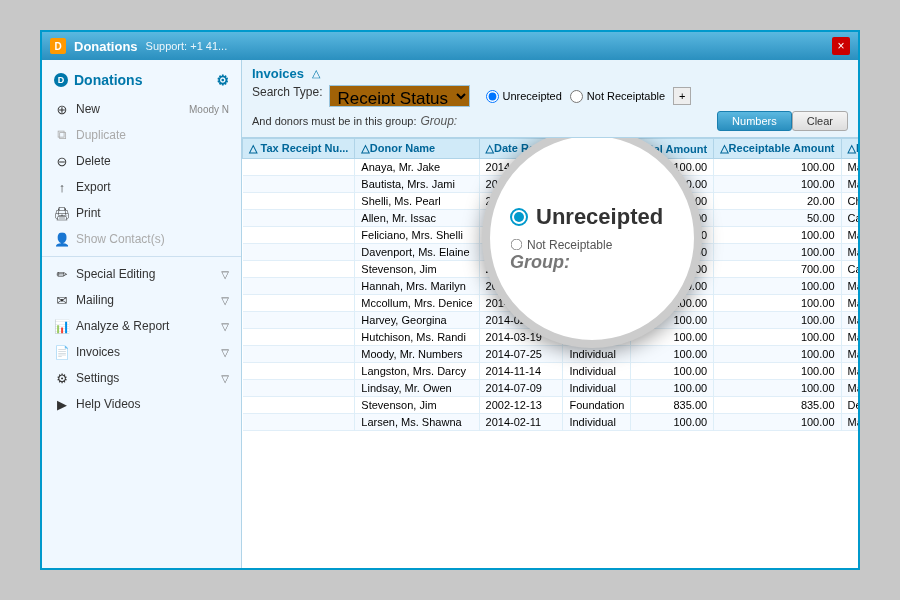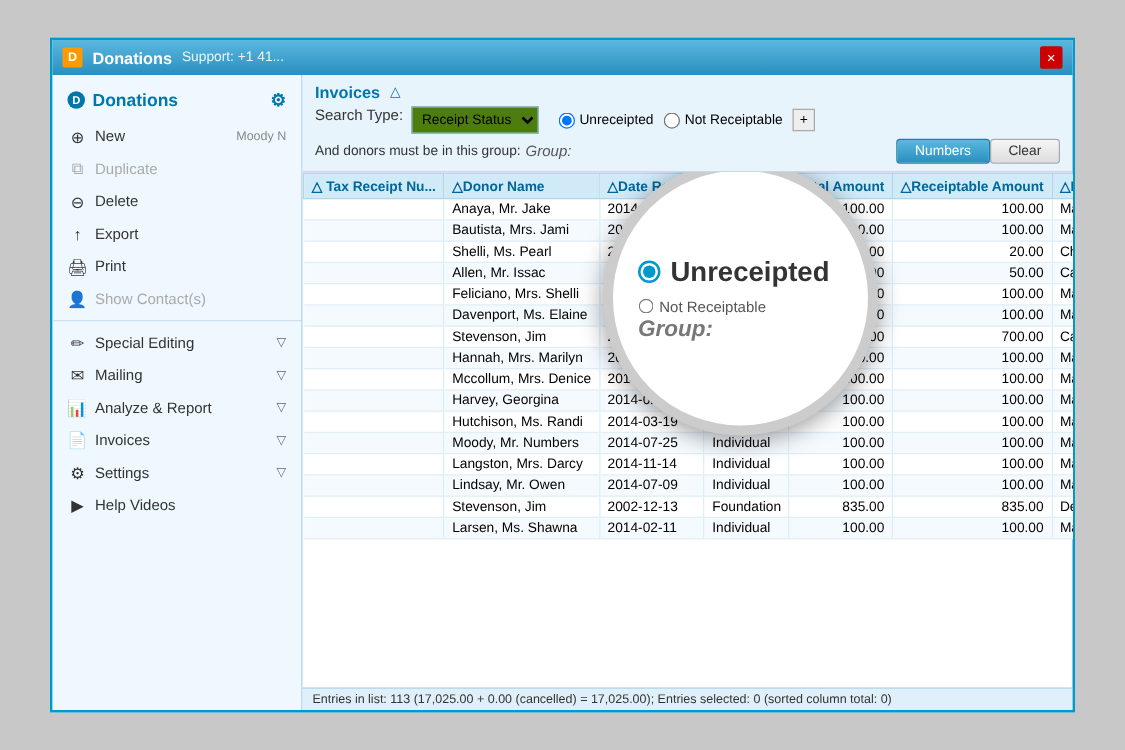--- a/index.html
+++ b/index.html
@@ -143,9 +143,9 @@
     .search-label { color: #333; }
     .search-select {
       border: 1px solid #99c4dd;
-      background: #4d7c0f;
+      background: #a16207;
       padding: 2px 4px;
-      font-size: 11px;
+      font-size: 17px;
       height: 22px;
     }
     .radio-group {

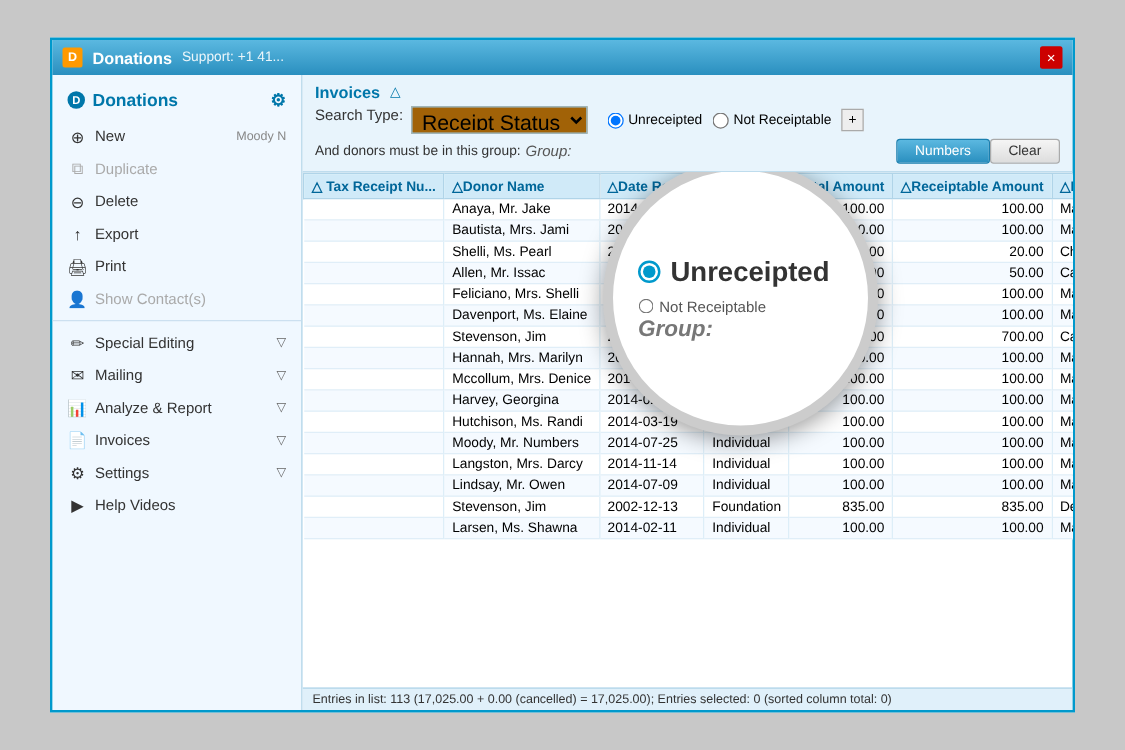--- a/index.html
+++ b/index.html
@@ -580,9 +580,6 @@
         </div>
       </div>
 
-      <div class="status-bar">
-        <span>Entries in list: 113 (17,025.00 + 0.00 (cancelled) = 17,025.00); Entries selected: 0  (sorted column total: 0)</span>
-      </div>
     </div>
   </div>
 </div>

